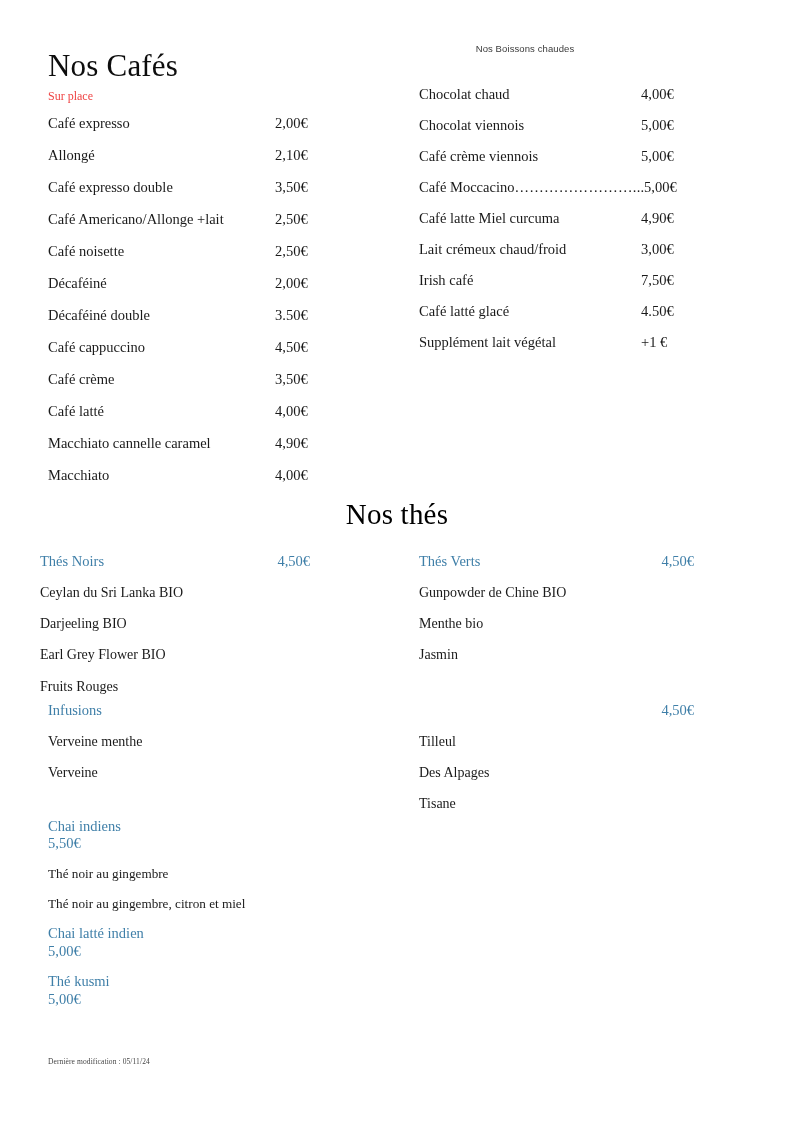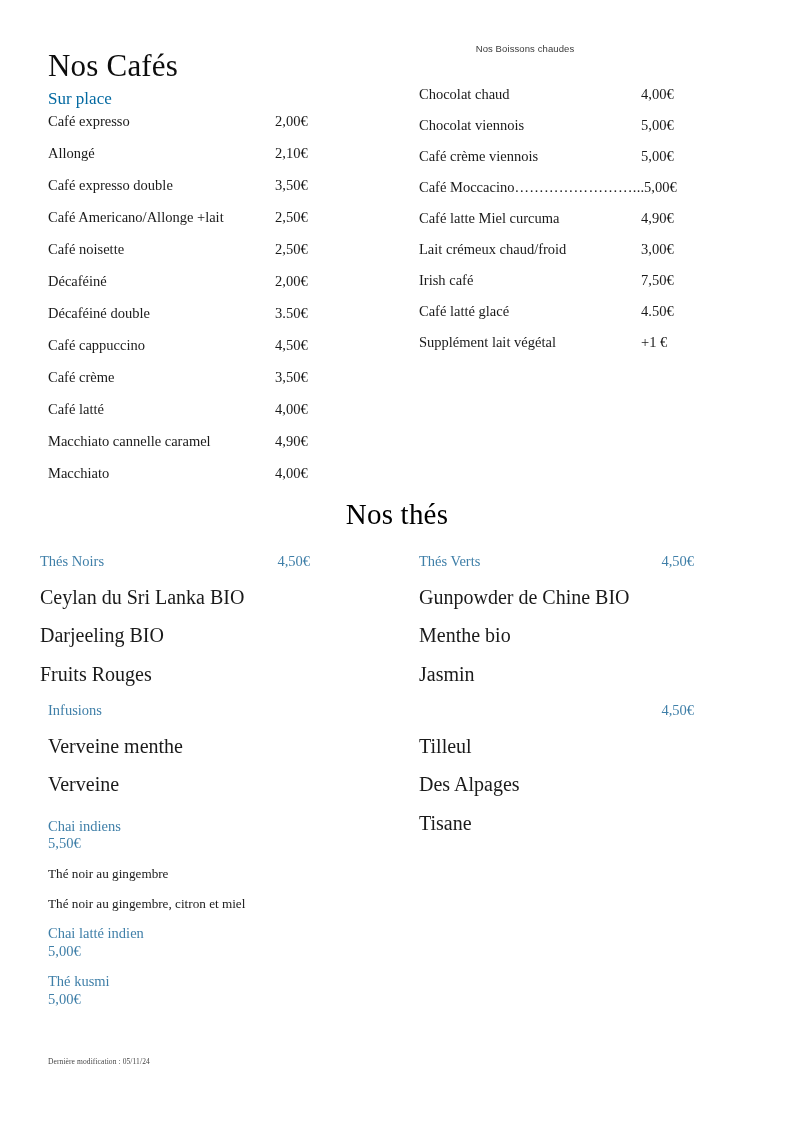--- a/index.html
+++ b/index.html
@@ -46,10 +46,10 @@
     color: #0d0d0d;
   }
   .subtitle {
-    font-size: 17px;
+    font-size: 12px;
     line-height: 1.2;
-    margin: 0 0 4px 0;
-    color: #0369a1;
+    margin: 0 0 12px 0;
+    color: #ef4444;
   }
 
   .menu-list {

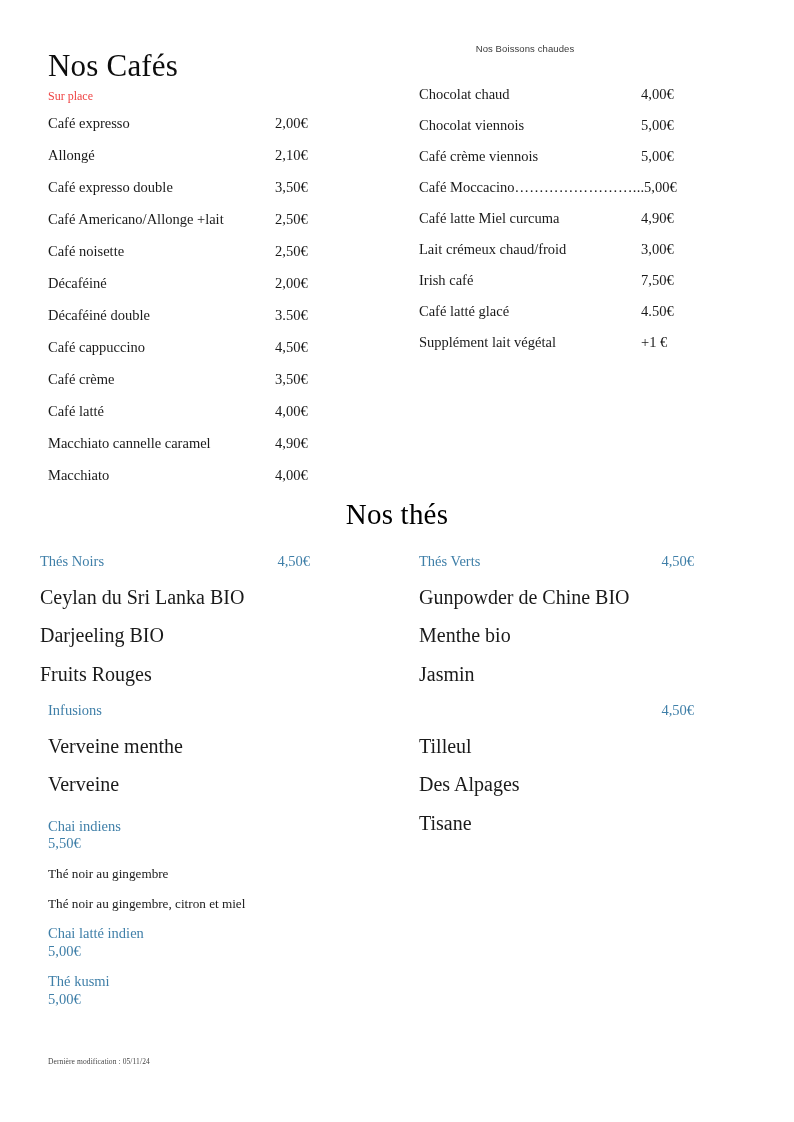--- a/index.html
+++ b/index.html
@@ -146,7 +146,7 @@
   }
 
   .tea-item {
-    font-size: 20px;
+    font-size: 14px;
     line-height: 1.2;
     margin-bottom: 14.5px;
     color: #1a1a1a;

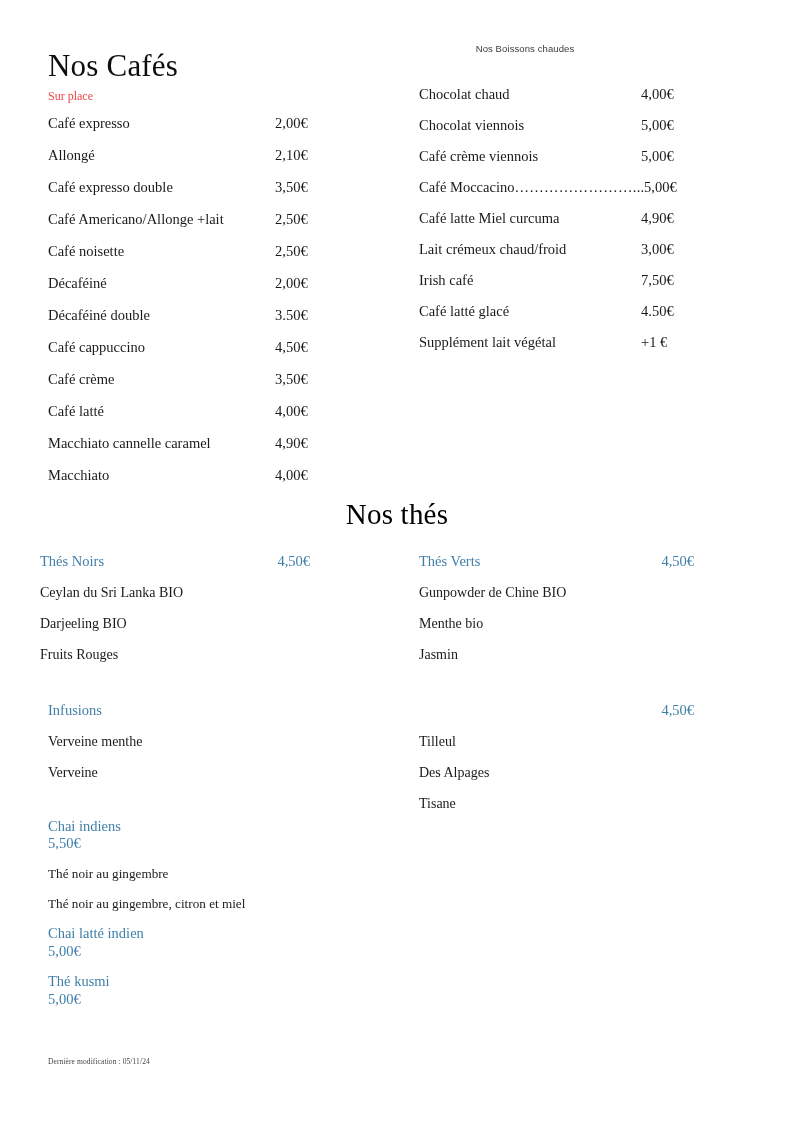--- a/index.html
+++ b/index.html
@@ -343,6 +343,7 @@
         </div>
         <div class="tea-item">Ceylan du Sri Lanka BIO</div>
         <div class="tea-item">Darjeeling BIO</div>
+        <div class="tea-item">Earl Grey Flower BIO</div>
         <div class="tea-item">Fruits Rouges</div>
       </div>
 

